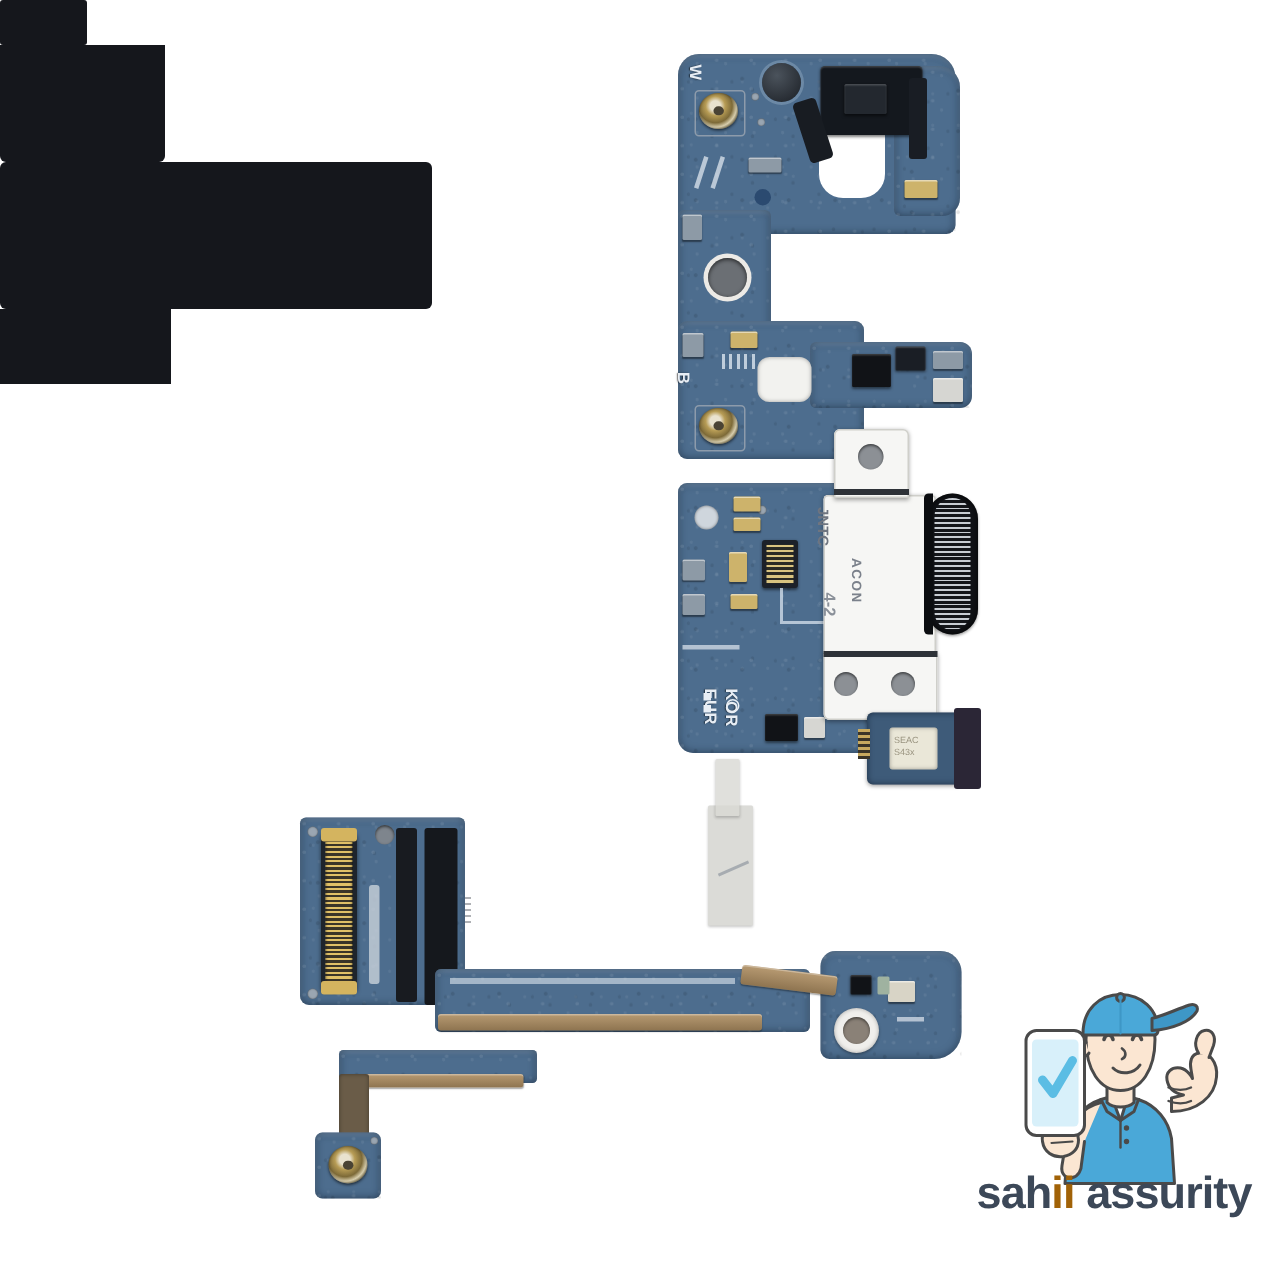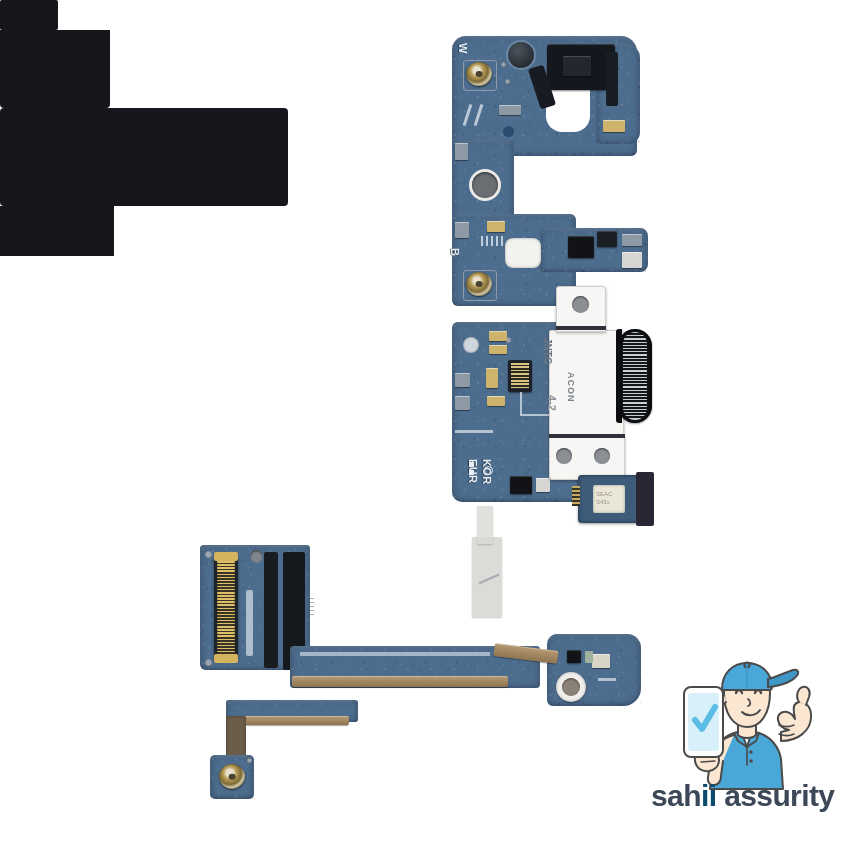--- a/index.html
+++ b/index.html
@@ -84,7 +84,7 @@
   #logo{position:absolute;}
   #logo-wordmark{position:absolute;font-weight:700;white-space:nowrap;}
   .wm-dark{color:#3c4858;}
-  .wm-blue{color:#0c4a6e;}
+  .wm-blue{color:#a16207;}
 </style>
 </head>
 <body>

